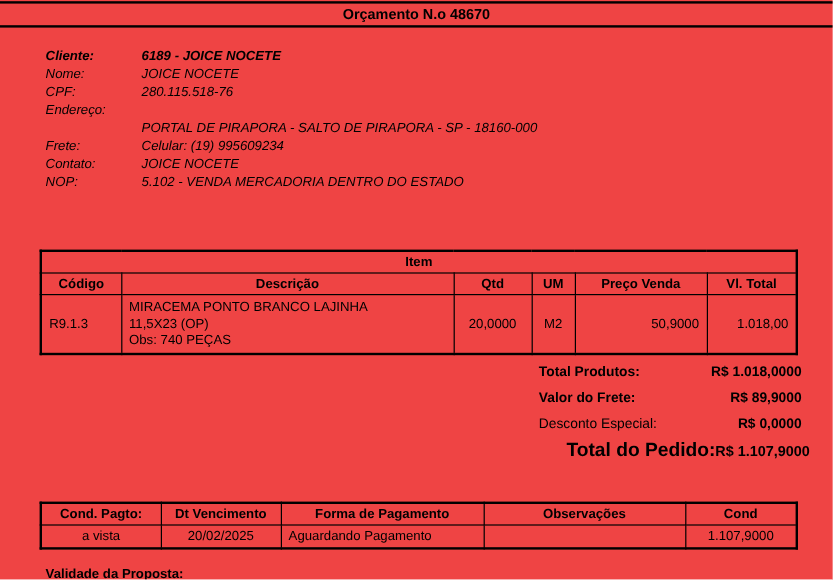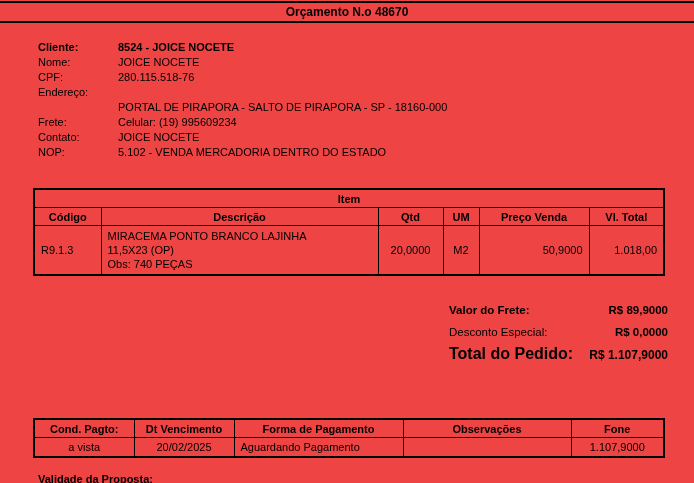--- a/index.html
+++ b/index.html
@@ -23,7 +23,7 @@
 
   
   .client-info { position: absolute; top: 40px; left: 38px; }
-  .info-row { display: flex; height: 15px; line-height: 15px; white-space: nowrap; }
+  .info-row { display: flex; height: 15px; line-height: 15px; white-space: nowrap; font-style: italic; }
   .info-label { width: 80px; flex: 0 0 80px; }
   .info-row.bold { font-weight: bold; }
 

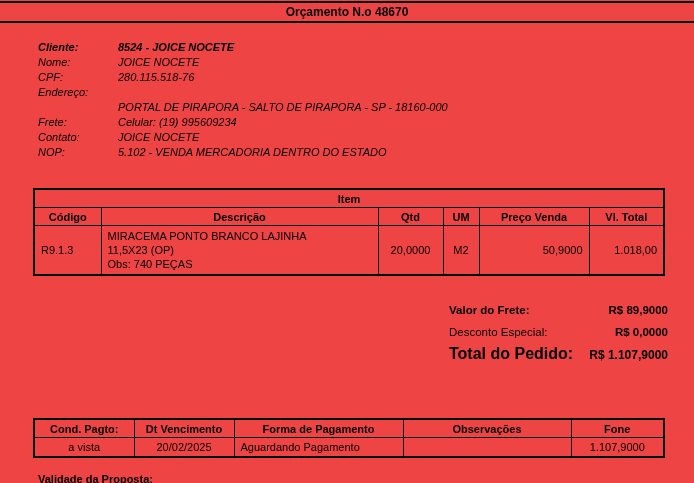--- a/index.html
+++ b/index.html
@@ -81,7 +81,7 @@
   <div class="client-info">
     <div class="info-row bold">
       <span class="info-label">Cliente:</span>
-      <span class="info-value">8524 - JOICE NOCETE</span>
+      <span class="info-value">6189 - JOICE NOCETE</span>
     </div>
     <div class="info-row">
       <span class="info-label">Nome:</span>

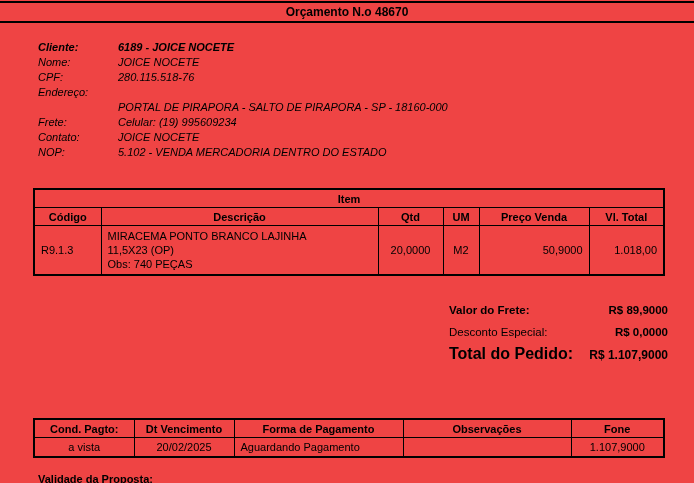--- a/index.html
+++ b/index.html
@@ -40,7 +40,7 @@
     white-space: nowrap;
   }
   .doc-table th { font-weight: bold; text-align: center; height: 15px; }
-  .item-table { top: 188px; }
+  .item-table { top: 208px; }
   .pay-table  { top: 418px; }
   .group-header-cell { height: 14px; }
   .c-left   { text-align: left; }

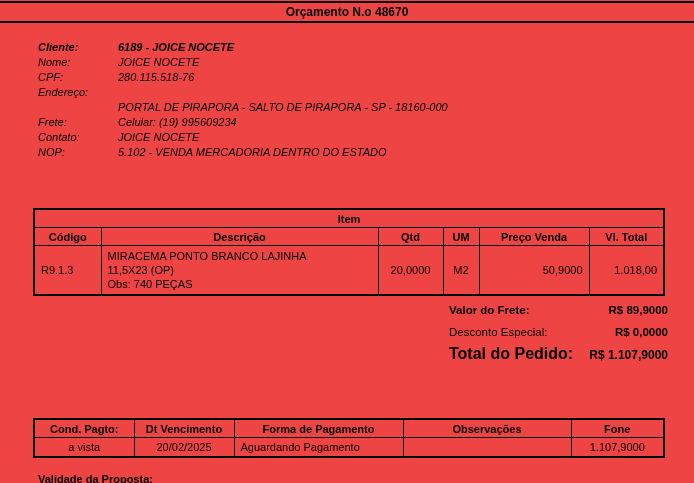--- a/index.html
+++ b/index.html
@@ -152,6 +152,10 @@
 
   <div class="totals">
     <div class="totals-row">
+      <span class="t-label">Total Produtos:</span>
+      <span class="t-value">R$ 1.018,0000</span>
+    </div>
+    <div class="totals-row">
       <span class="t-label">Valor do Frete:</span>
       <span class="t-value">R$ 89,9000</span>
     </div>

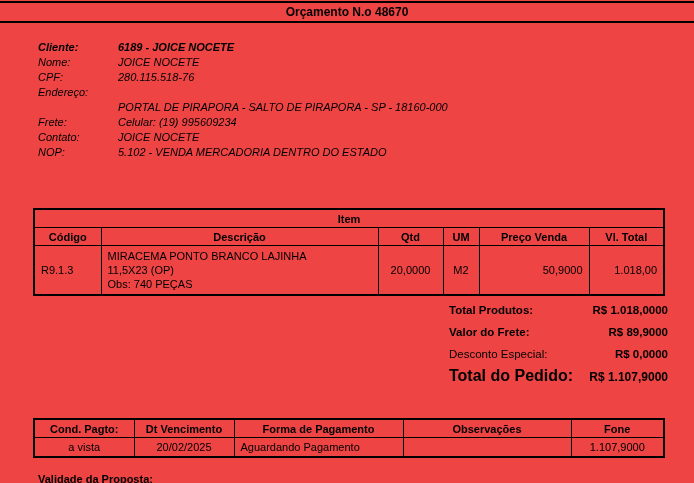--- a/index.html
+++ b/index.html
@@ -60,7 +60,7 @@
   .t-label { font-weight: bold; font-size: 11.5px; white-space: nowrap; }
   .t-label.normal { font-weight: normal; }
   .t-value { font-weight: bold; font-size: 11.5px; white-space: nowrap; }
-  .totals-row.grand { margin-top: 3px; }
+  .totals-row.grand { margin-top: 3px; margin-left: 23px; }
   .totals-row.grand .t-label { font-size: 16px; }
   .totals-row.grand .t-value { font-size: 12px; }
 

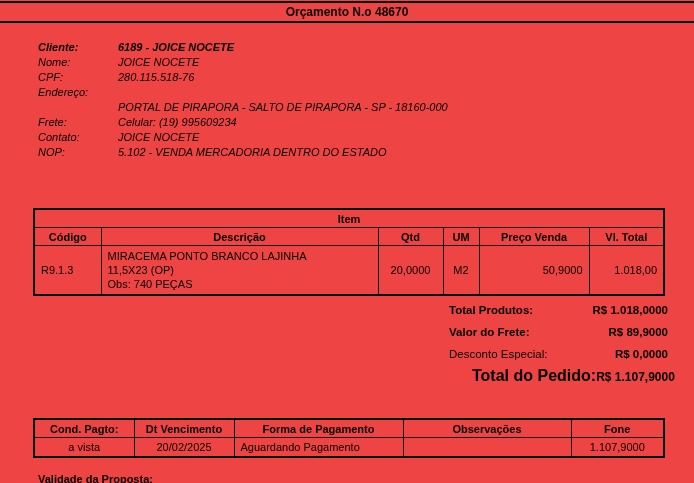--- a/index.html
+++ b/index.html
@@ -183,7 +183,7 @@
         <th>Dt Vencimento</th>
         <th class="c-left">Forma de Pagamento</th>
         <th class="c-left">Observações</th>
-        <th>Fone</th>
+        <th>Cond</th>
       </tr>
     </thead>
     <tbody>

